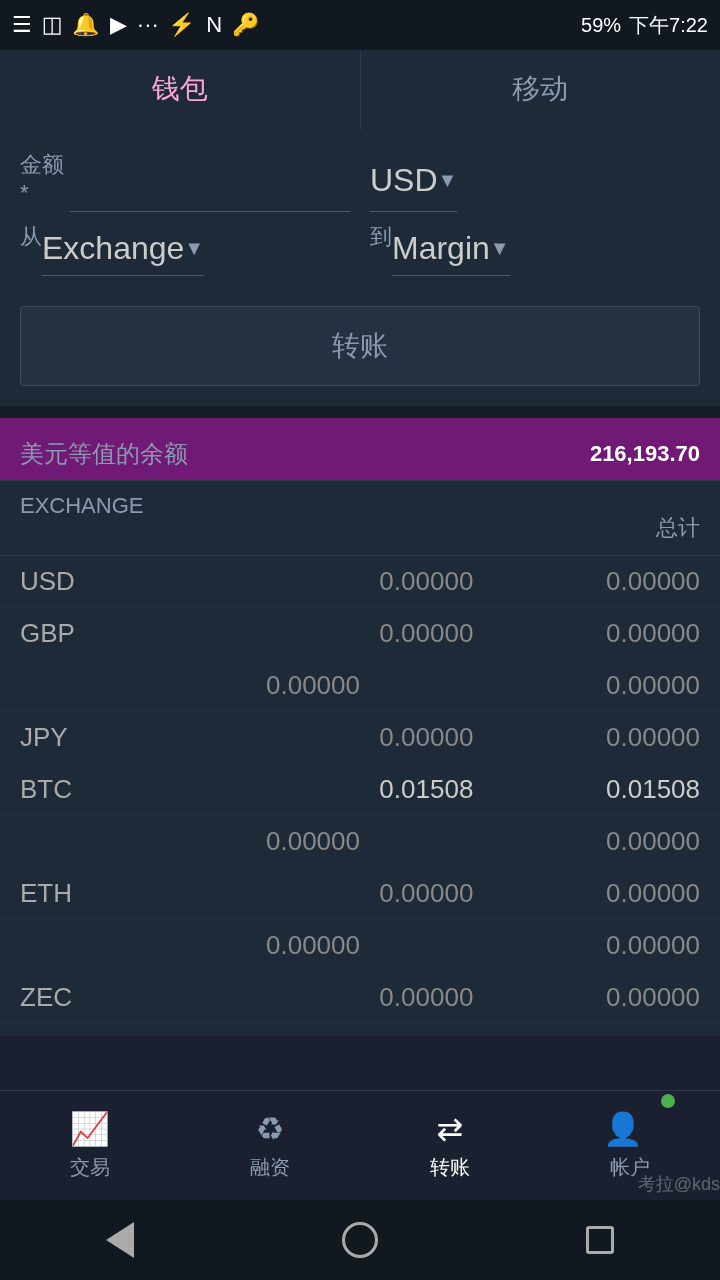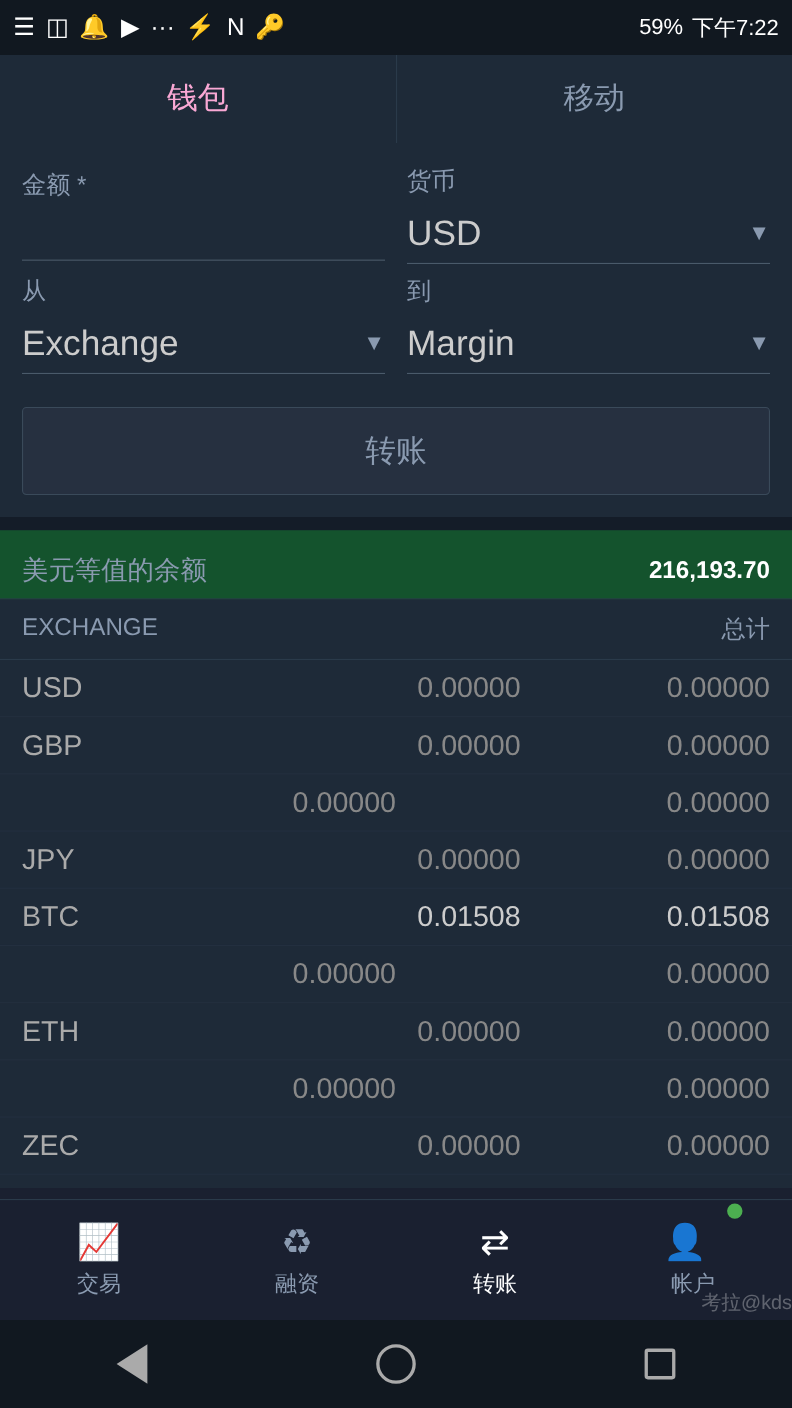--- a/index.html
+++ b/index.html
@@ -70,8 +70,7 @@
     .form-group {
       flex: 1;
       display: flex;
-      flex-direction: column;
-      justify-content: center;
+      flex-direction: row;
     }
 
     .form-label {

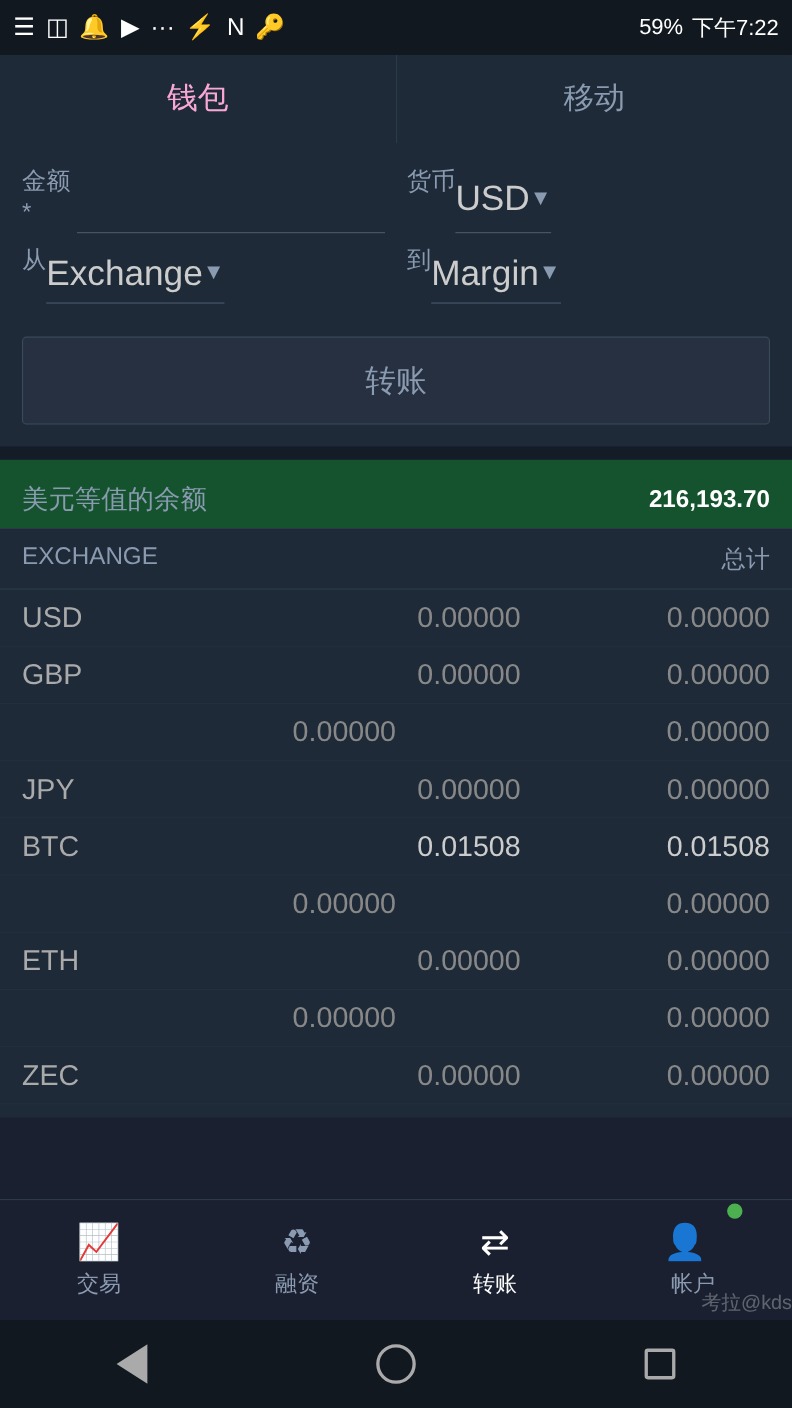--- a/index.html
+++ b/index.html
@@ -335,7 +335,6 @@
     </div>
 
     <div class="form-group">
-      <div class="form-label">货币</div>
       <div class="form-select-wrapper">
         <div class="form-select-value">USD</div>
         <div class="form-select-arrow">▼</div>

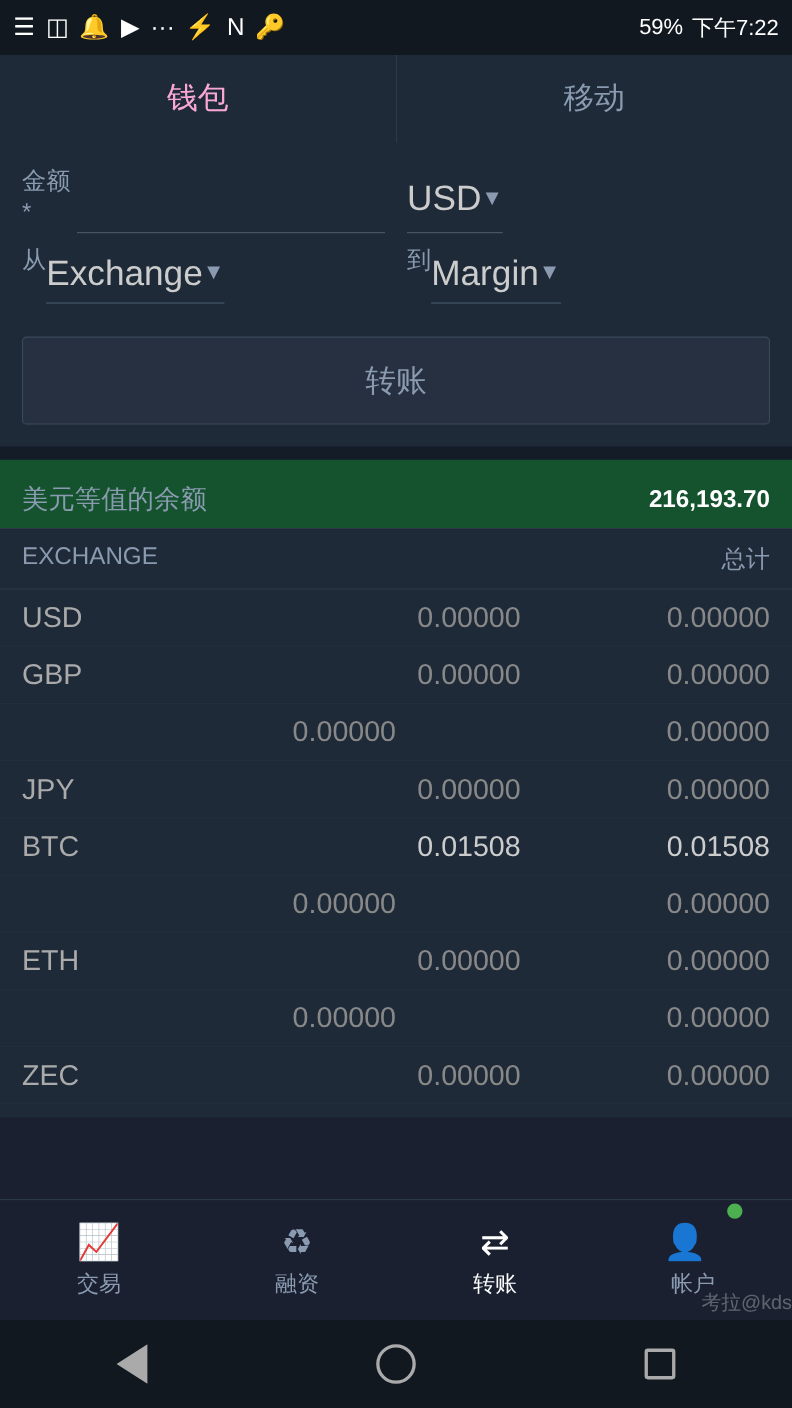--- a/index.html
+++ b/index.html
@@ -132,7 +132,7 @@
 
     
     .balance-section {
-      background: #14532d;
+      background: #701a75;
       padding: 20px 20px 10px 20px;
       display: flex;
       justify-content: space-between;

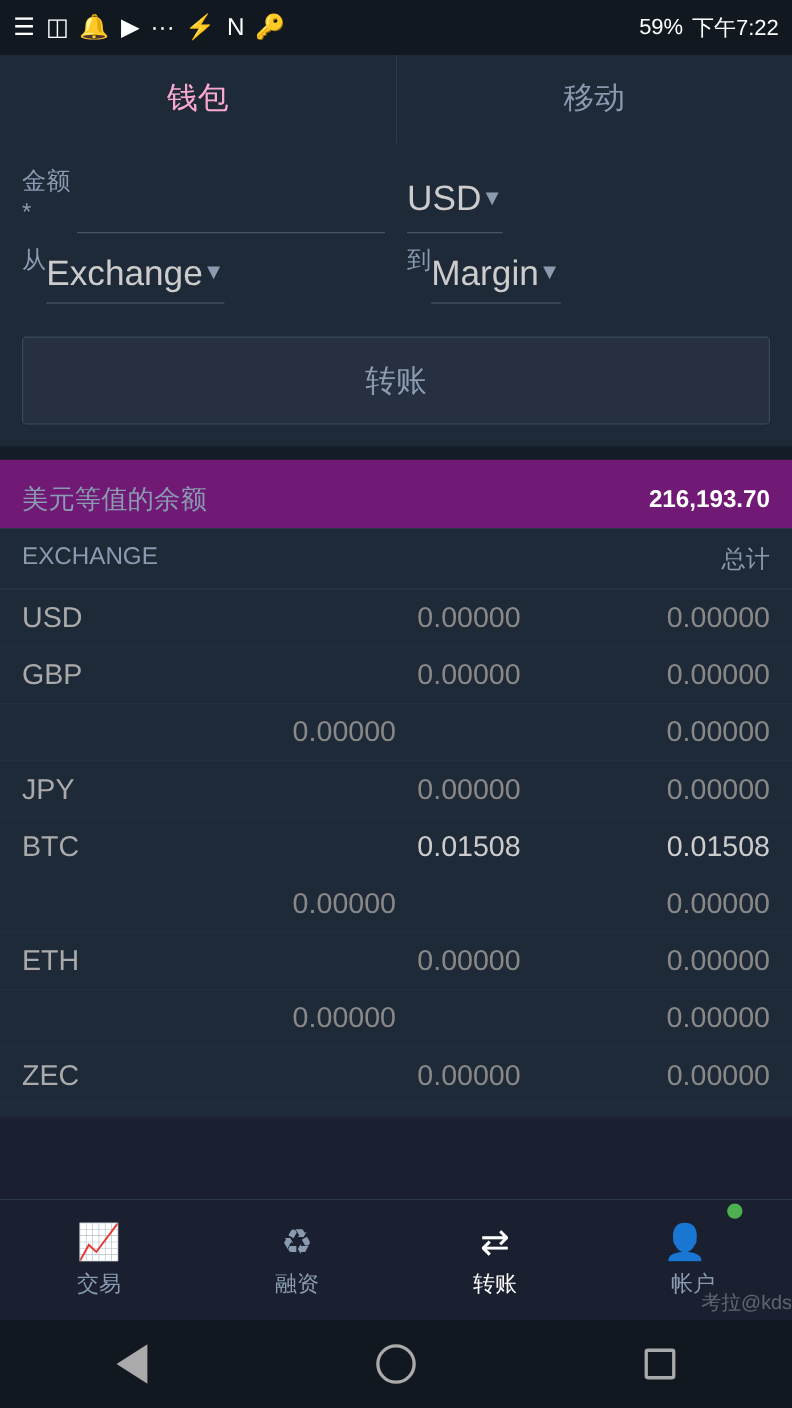--- a/index.html
+++ b/index.html
@@ -170,7 +170,7 @@
     }
 
     .col-name { flex: 2; }
-    .col-total { flex: 2; text-align: right; }
+    .col-total { flex: 2; text-align: right; margin-top: 20px; }
     .col-avail { flex: 2; text-align: right; text-decoration: underline; text-decoration-style: dashed; }
 
     .table-row {

